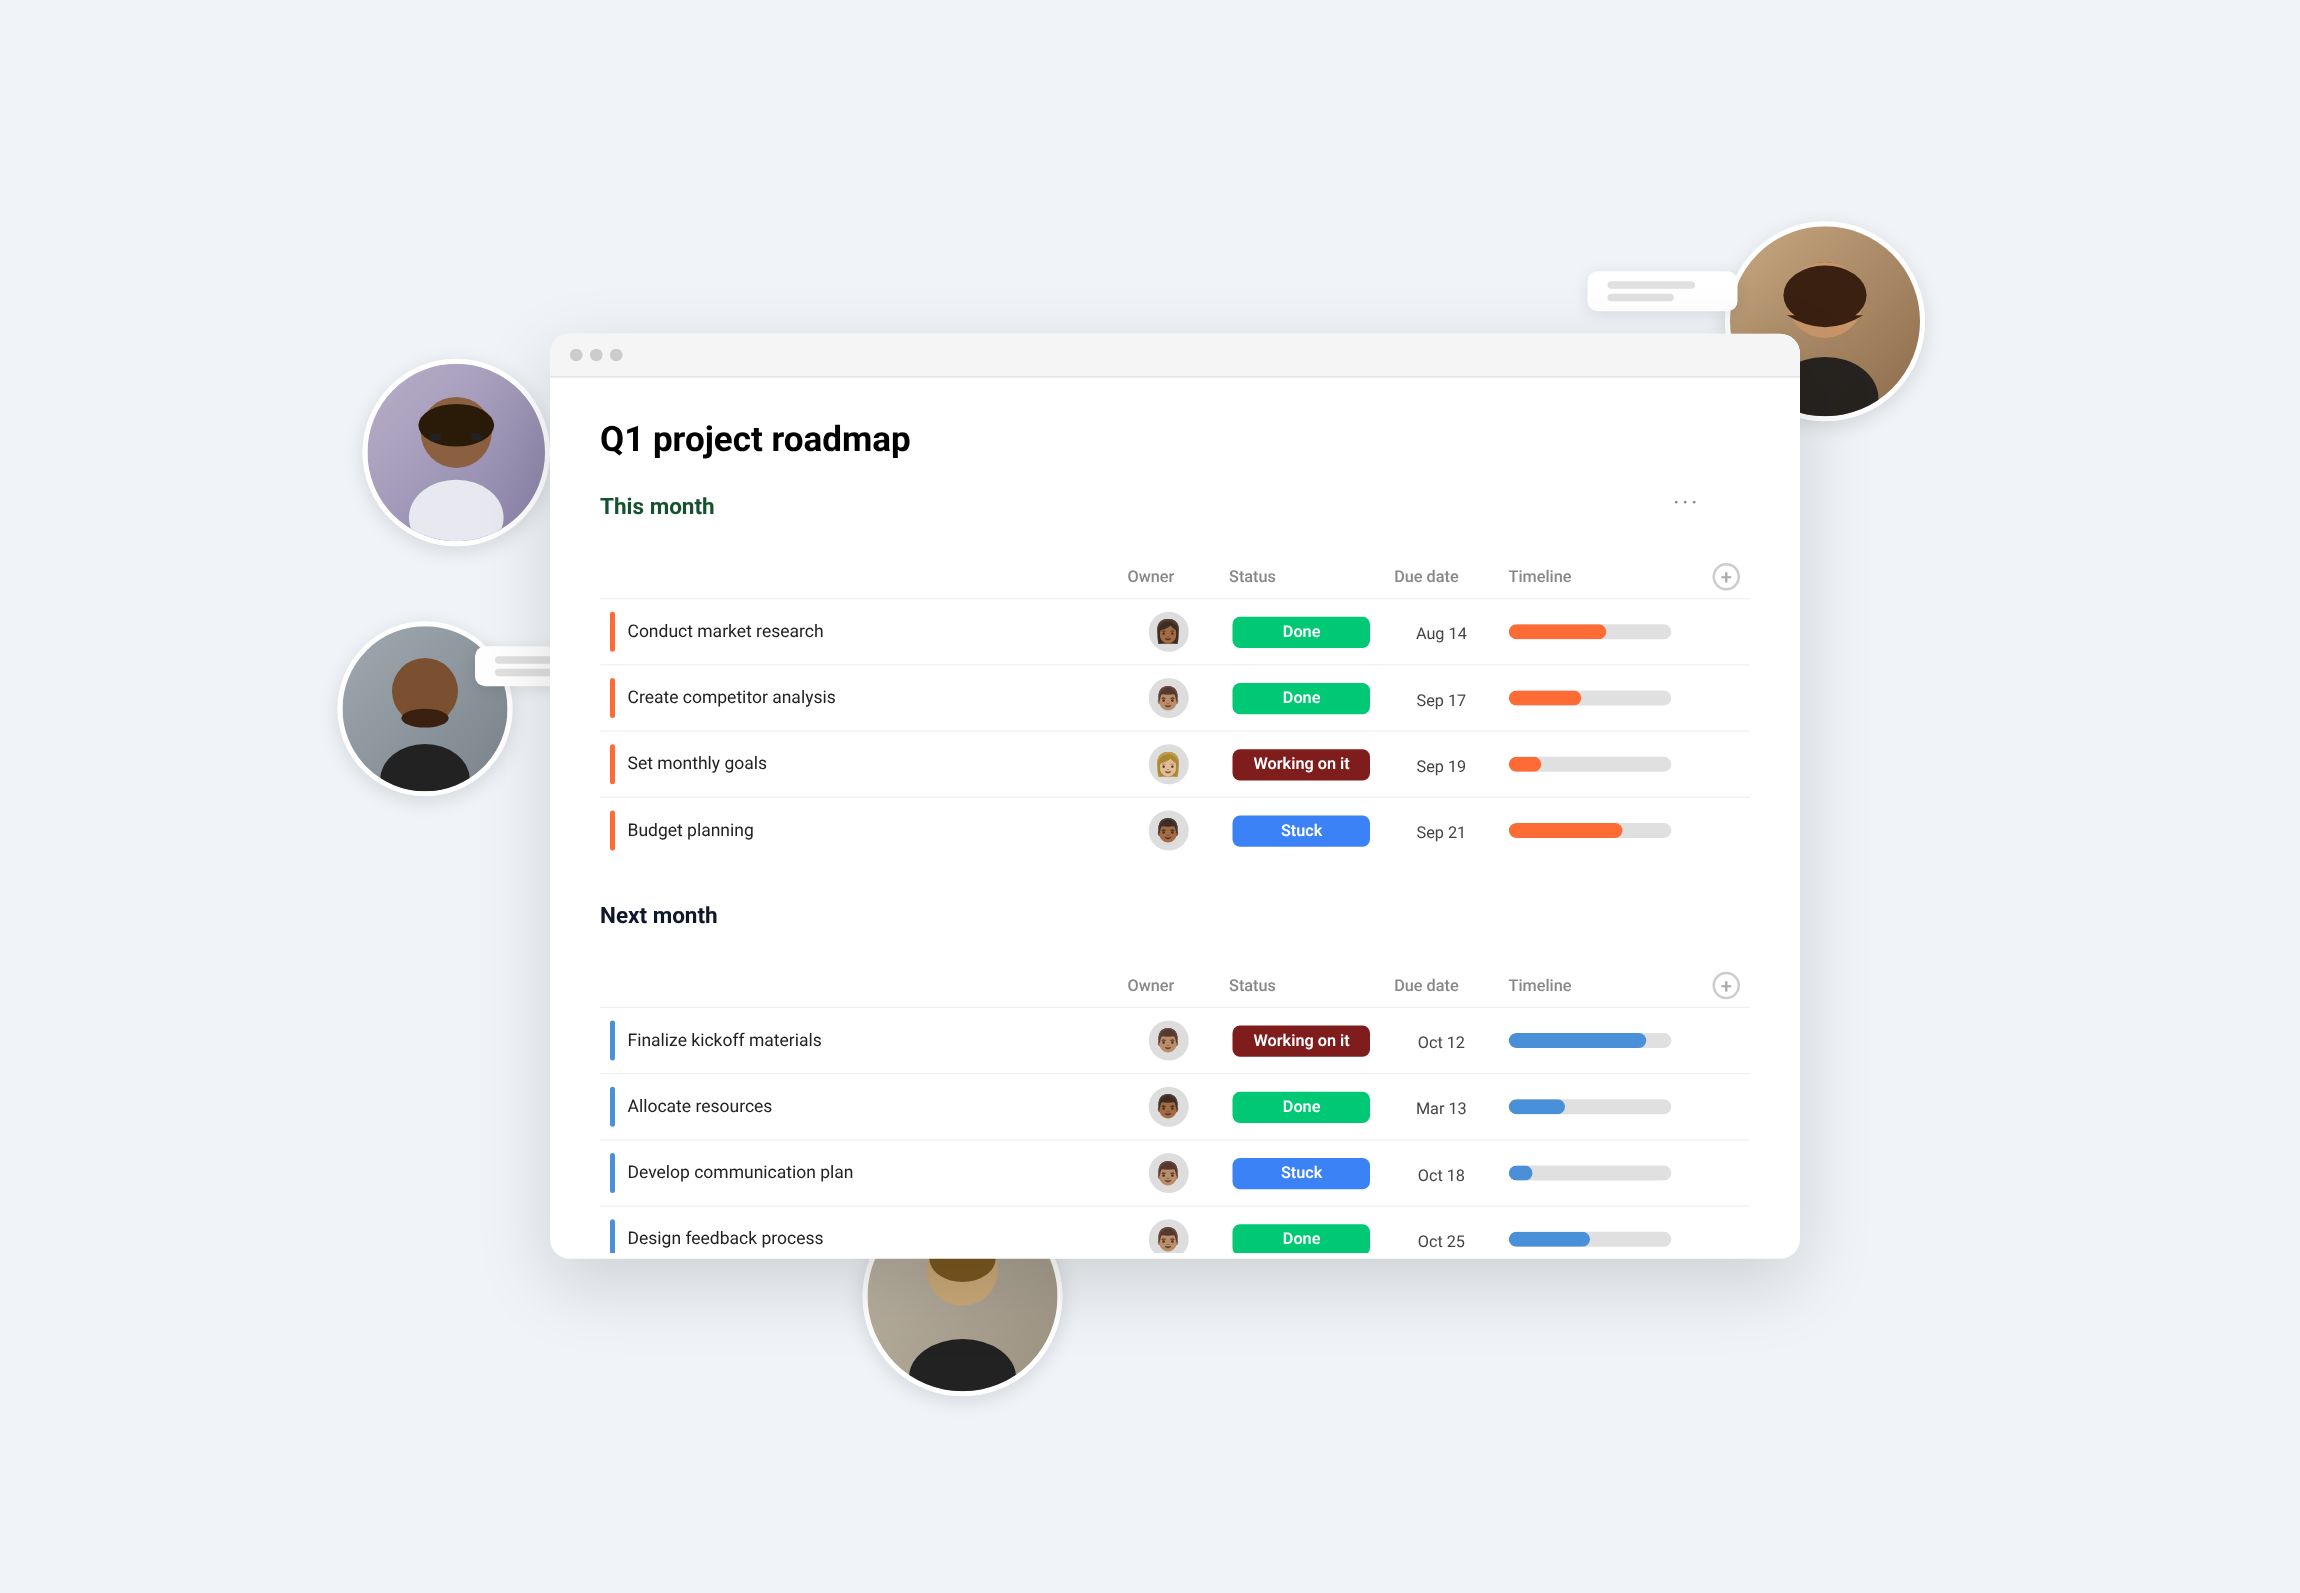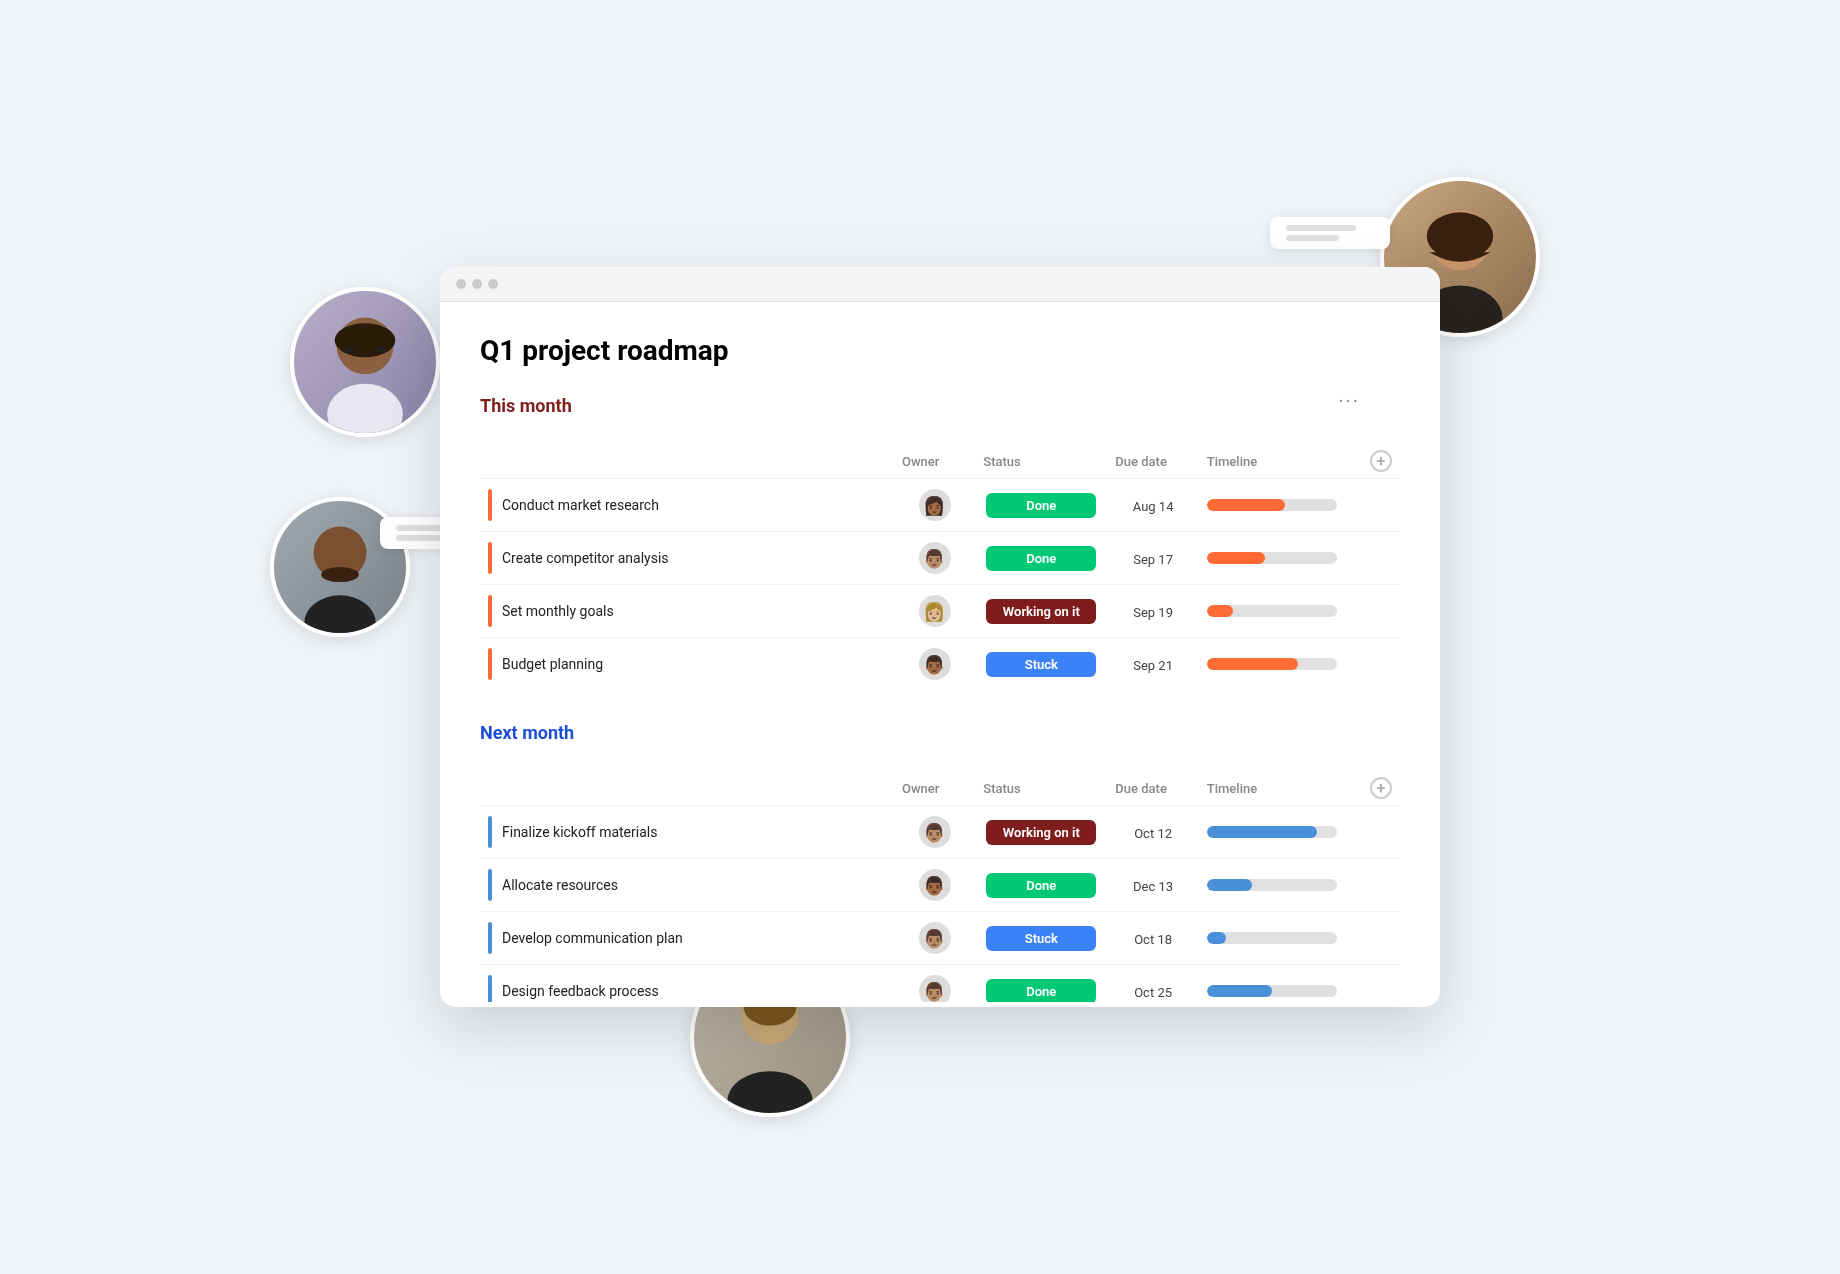--- a/index.html
+++ b/index.html
@@ -82,7 +82,7 @@
       margin-bottom: 12px;
     }
 
-    .section-header.orange { color: #7f1d1d; }
+    .section-header.orange { color: #14532d; }
     .section-header.blue { color: #1d4ed8; }
 
     

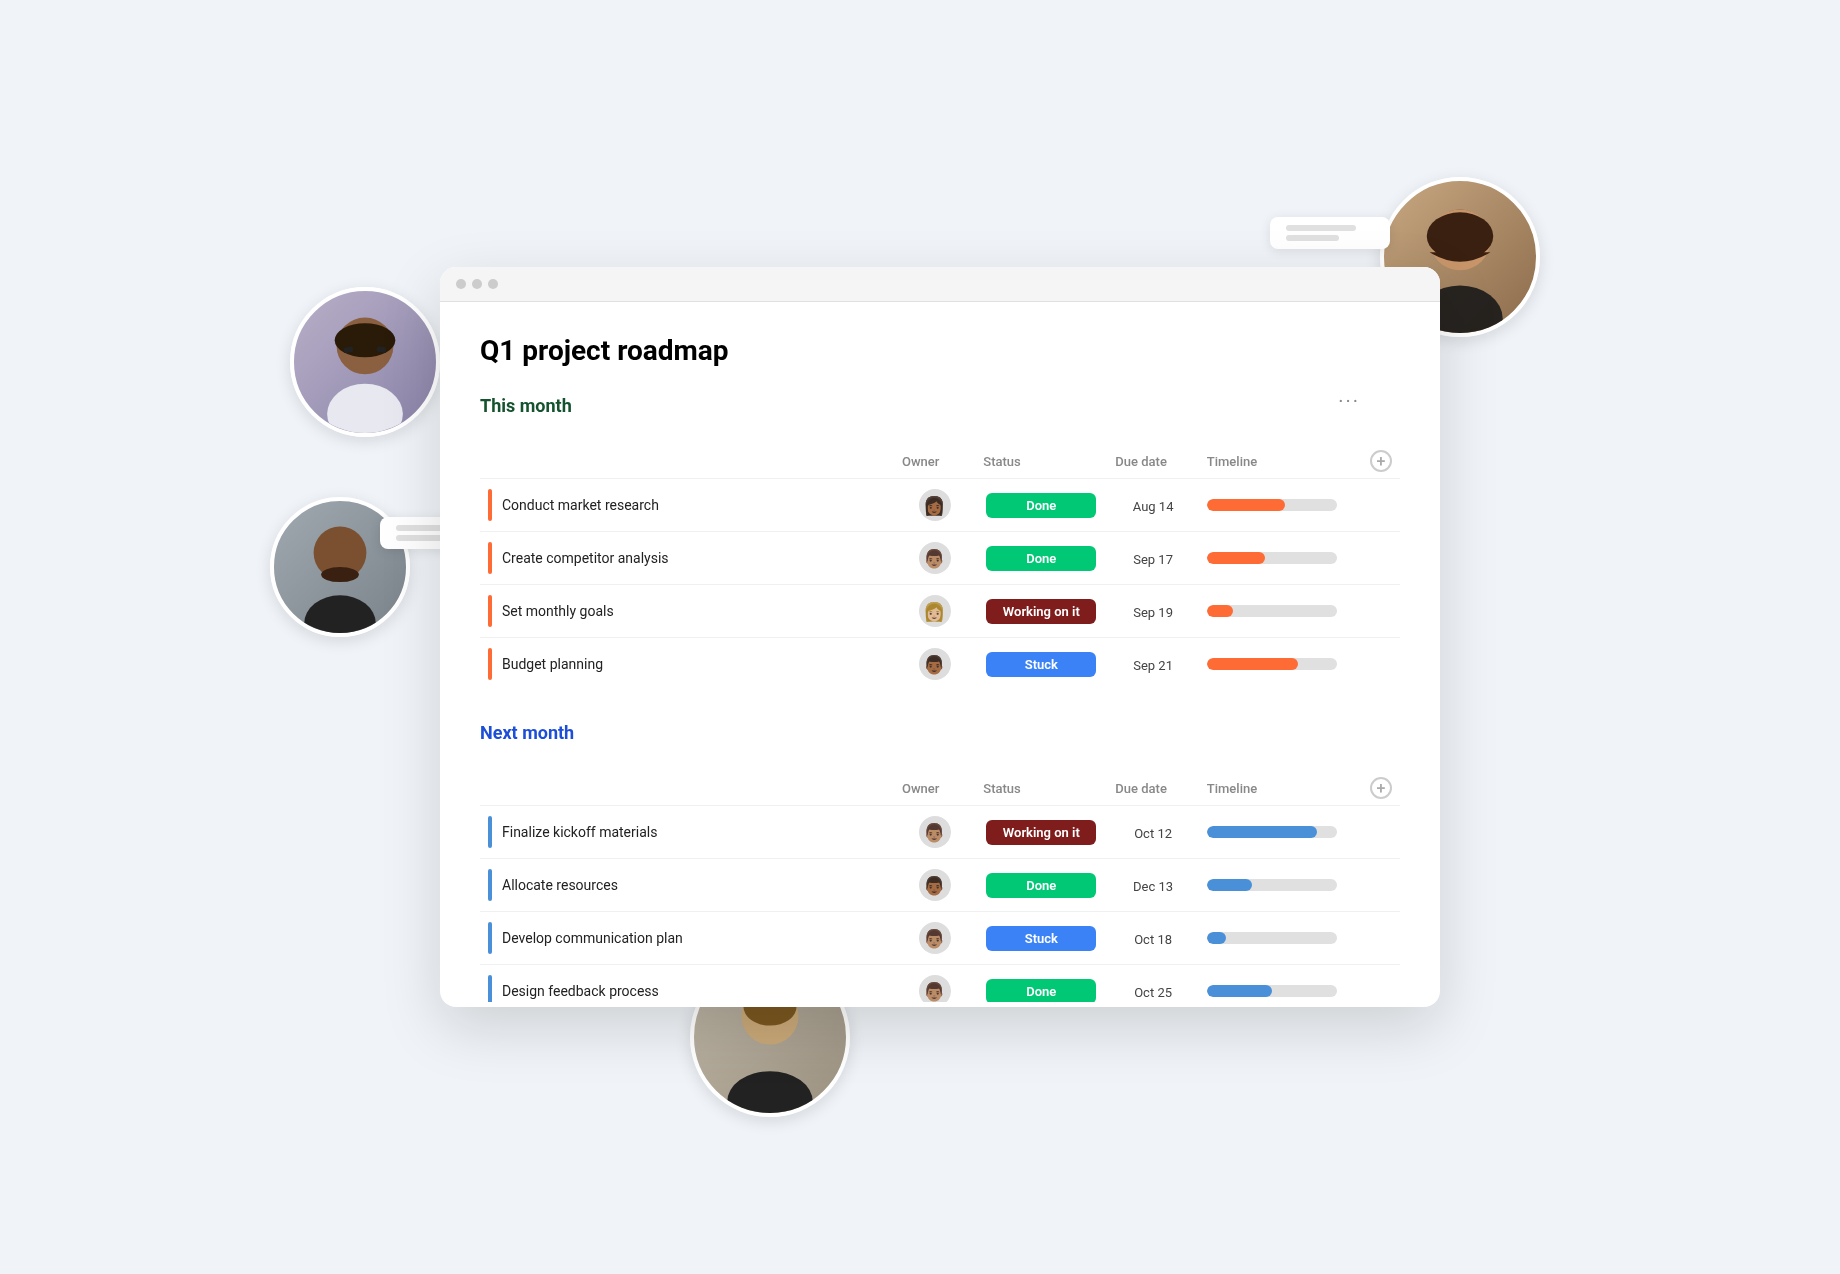--- a/index.html
+++ b/index.html
@@ -83,7 +83,7 @@
     }
 
     .section-header.orange { color: #14532d; }
-    .section-header.blue { color: #1d4ed8; }
+    .section-header.blue { color: #0f172a; }
 
     
     .task-table {

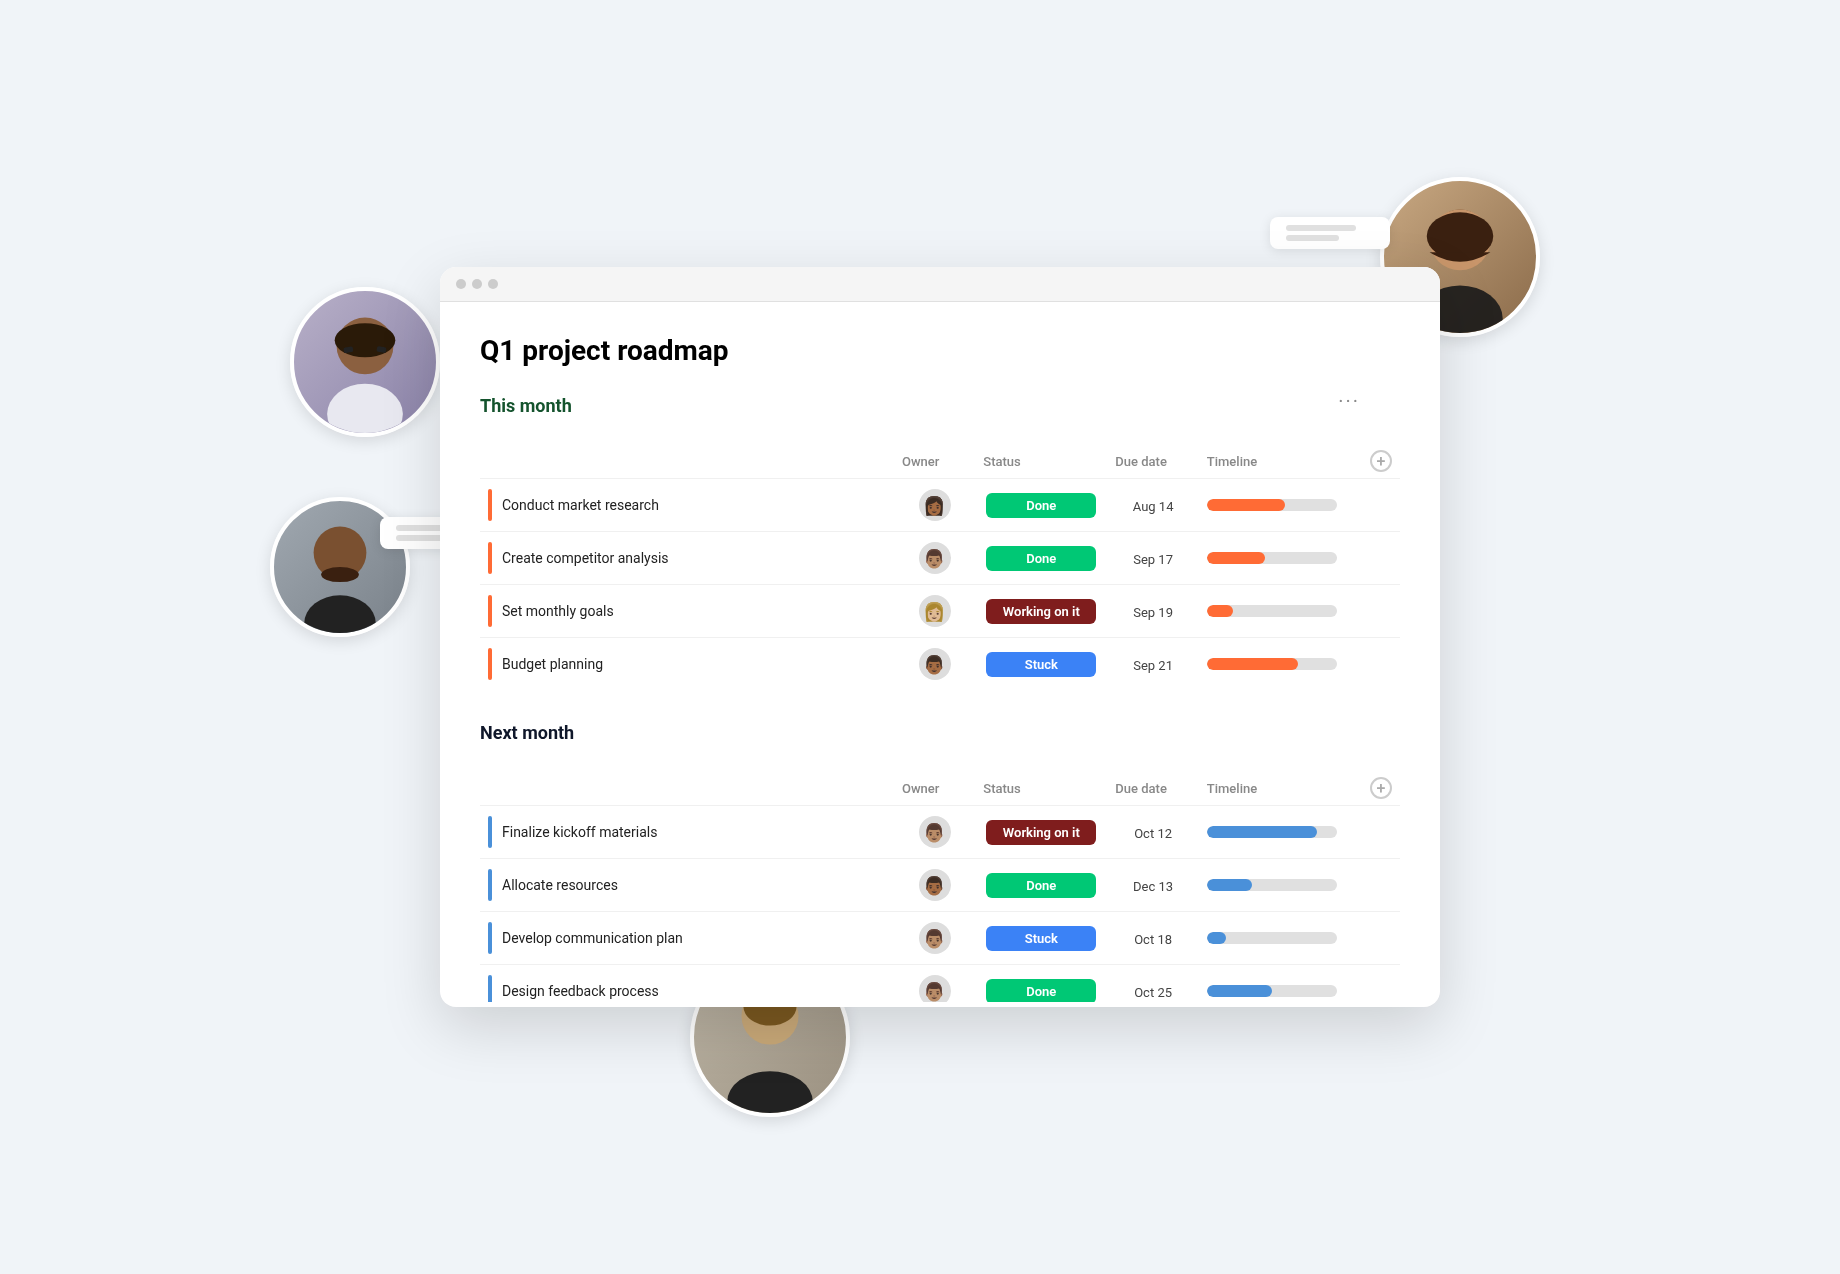--- a/index.html
+++ b/index.html
@@ -495,7 +495,7 @@
         <span class="status-badge status-done">Done</span>
       </td>
                 <td class="col-due">
-        <span class="due-date">Dec 13</span>
+        <span class="due-date">Mar 13</span>
       </td>
                 <td class="col-timeline timeline-cell">
         <div class="timeline-track">

